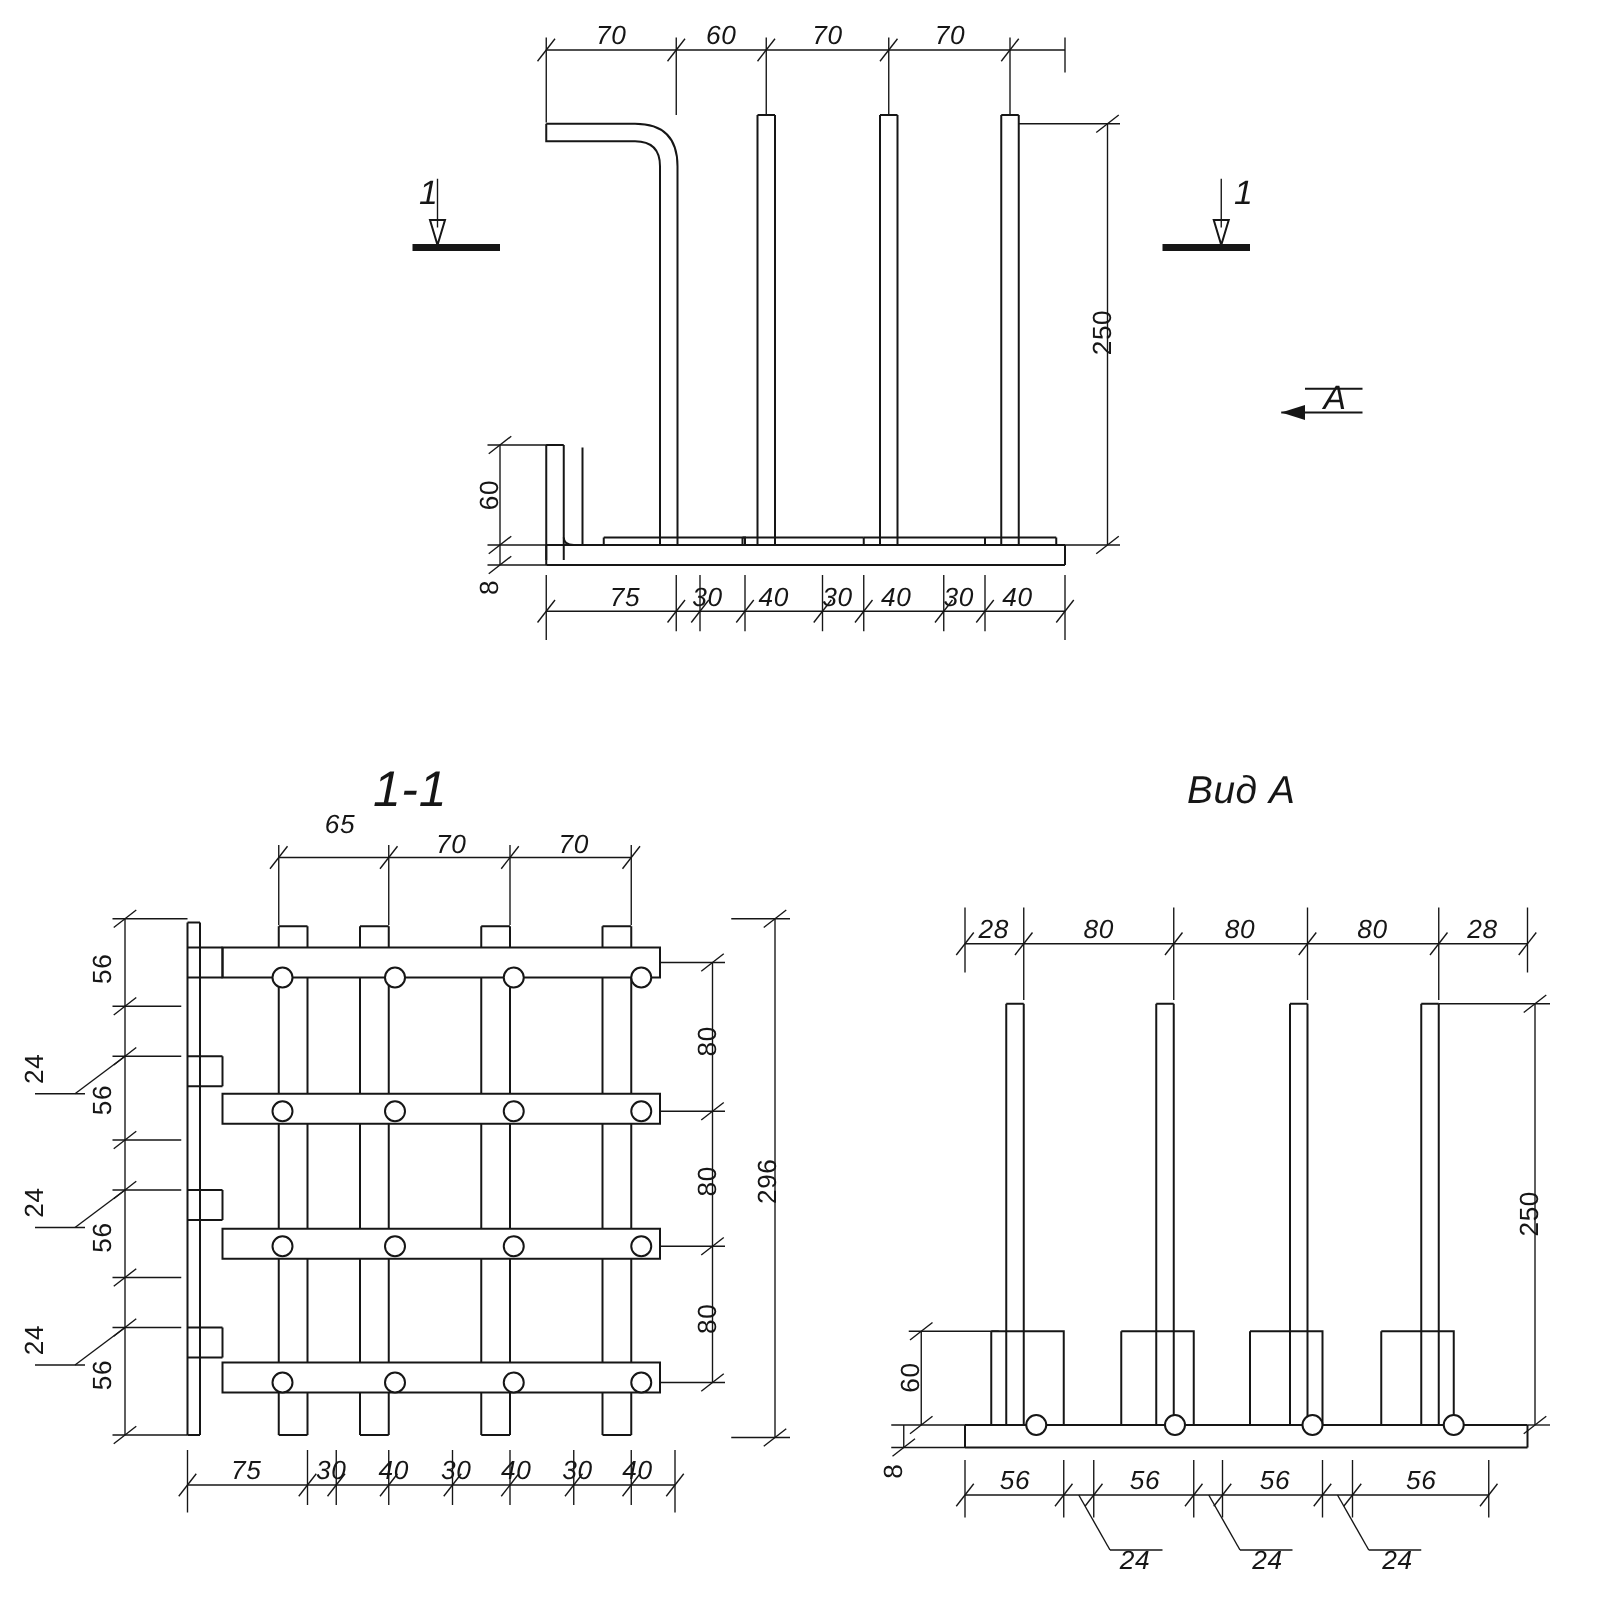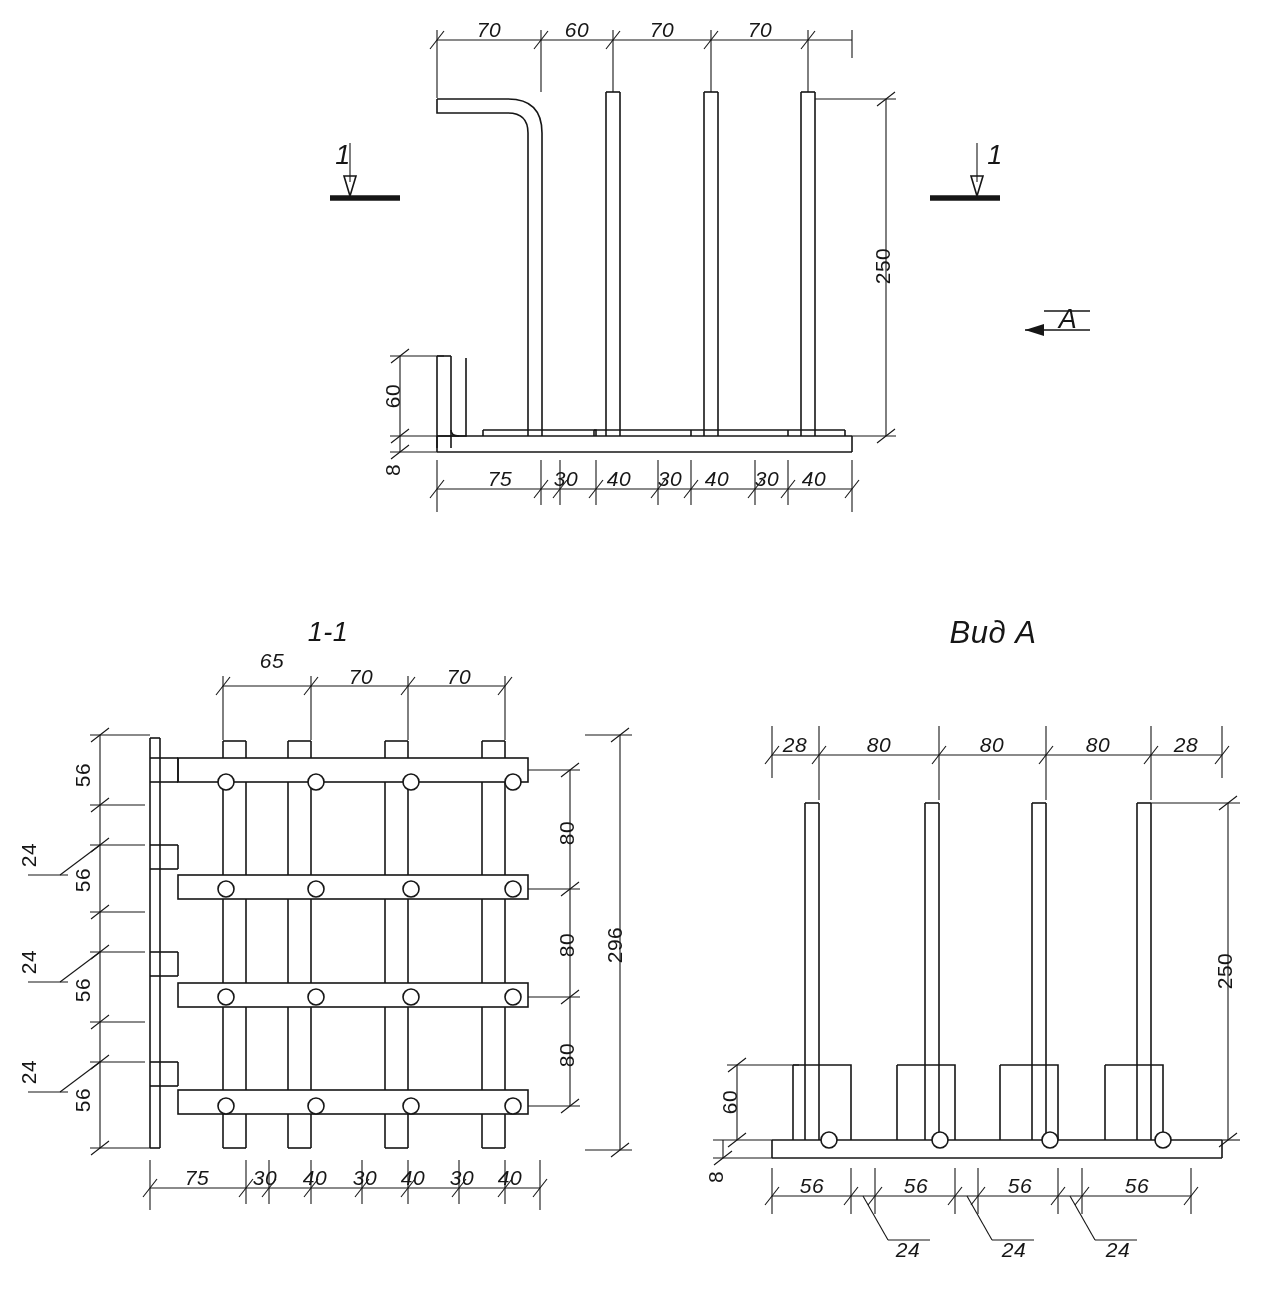--- a/index.html
+++ b/index.html
@@ -472,7 +472,7 @@
   <div class="lbl big center" style="left:995px; top:155px;">1</div>
   <div class="lbl big center" style="left:1068px; top:319px;">A</div>
 
-  <div class="lbl center" style="left:328px; top:632px; font-size:27px;">1‑1</div>
+  <div class="lbl center" style="left:328px; top:632px; font-size:40px;">1‑1</div>
   <div class="lbl center" style="left:993px; top:632px; font-size:31px;">Вид А</div>
 
   <div class="lbl center" style="left:272px; top:640px;margin-top:20px;">65</div>

